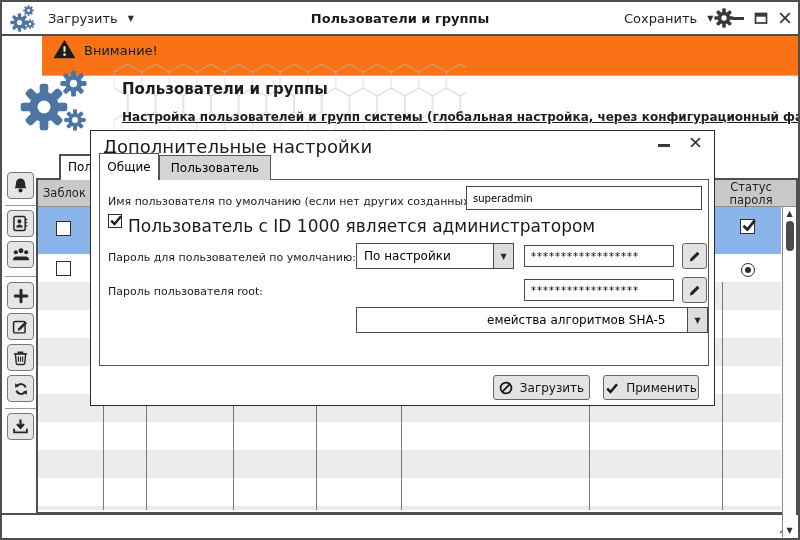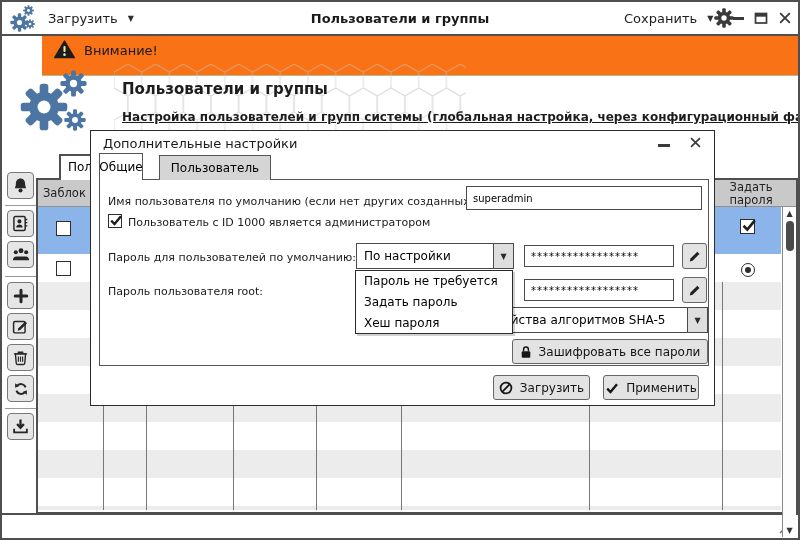--- a/index.html
+++ b/index.html
@@ -52,7 +52,7 @@
 
   
   .dialog { position:absolute; left:88px; top:128px; width:625px; height:276px; background:#fff; border:1.5px solid #2b2b2b; z-index:10; }
-  .dlg-title { position:absolute; left:12px; top:5px; font-size:13px; color:#1a1a1a; }
+  .dlg-title { position:absolute; left:12px; top:5px; font-size:18px; color:#1a1a1a; }
   .dlg-min { position:absolute; left:567px; top:13px; width:12px; height:3px; background:#3a3a3a; }
   .dlg-close { position:absolute; left:598px; top:5px; color:#3a3a3a; }
   .tab { position:absolute; font-size:12px; display:flex; align-items:center; justify-content:center; border:1.5px solid #555; border-bottom:none; z-index:3; }

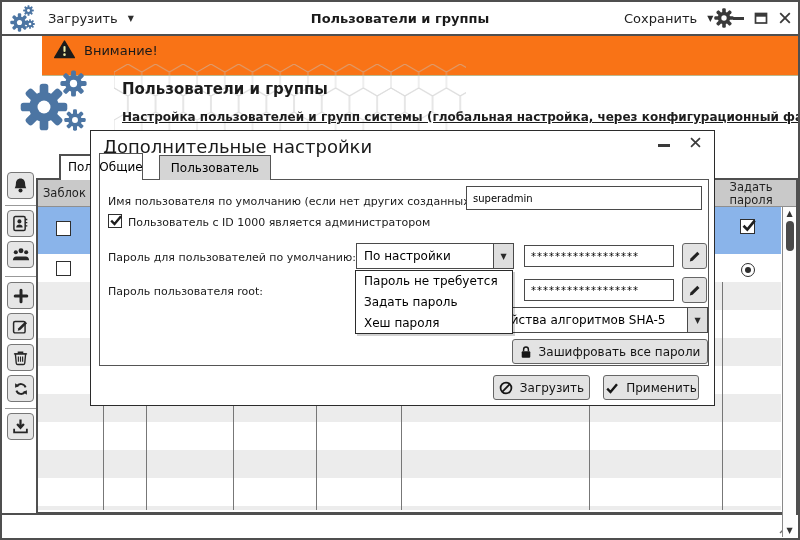--- a/index.html
+++ b/index.html
@@ -56,7 +56,7 @@
   .dlg-min { position:absolute; left:567px; top:13px; width:12px; height:3px; background:#3a3a3a; }
   .dlg-close { position:absolute; left:598px; top:5px; color:#3a3a3a; }
   .tab { position:absolute; font-size:12px; display:flex; align-items:center; justify-content:center; border:1.5px solid #555; border-bottom:none; z-index:3; }
-  .tab-active { left:8px; top:22px; width:44px; height:27px; background:#fff; }
+  .tab-active { left:8px; top:22px; width:60px; height:27px; background:#fff; }
   .tab-inactive { left:68px; top:24px; width:112px; height:25px; background:#d5d5d5; }
   .groupbox { position:absolute; left:8px; top:48px; width:610px; height:187px; border:1.5px solid #555; background:#fff; z-index:2; }
   .dlg-label { position:absolute; font-size:11px; color:#1a1a1a; white-space:nowrap; }

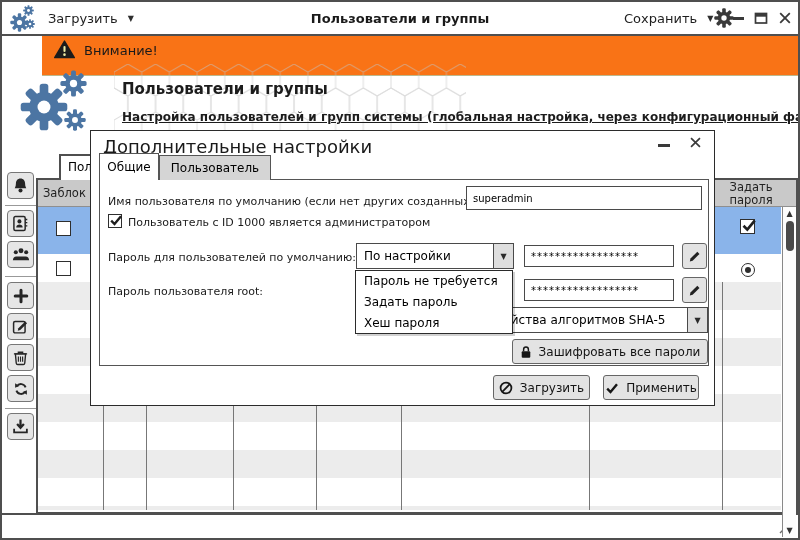--- a/index.html
+++ b/index.html
@@ -279,7 +279,7 @@
     <div class="tbl-header">
       <div class="hdr-left">Заблок</div>
       <div class="hdr-right">
-        <span>Задать</span><br>
+        <span>Статус</span><br>
         <span>пароля</span>
       </div>
     </div>

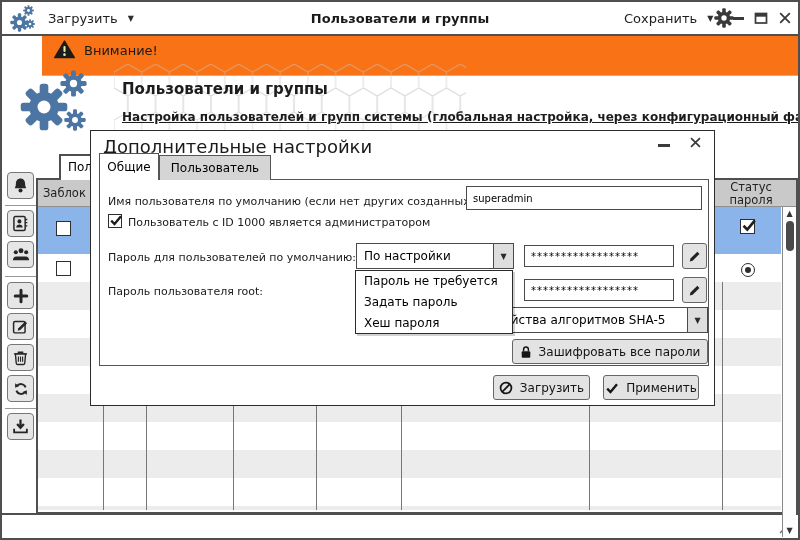--- a/index.html
+++ b/index.html
@@ -326,7 +326,7 @@
             <use href="#i-check"></use>
           </svg>
       </span>
-      <div class="dlg-label" style="left:28px;top:36px;font-size:11px">Пользователь с ID 1000 является администратором</div>
+      <div class="dlg-label" style="left:28px;top:36px;font-size:17px">Пользователь с ID 1000 является администратором</div>
 
       <div class="dlg-label" style="left:8px;top:71px">Пароль для пользователей по умолчанию:</div>
       <div class="combo" style="left:256px;top:63px;width:158px;height:26px">

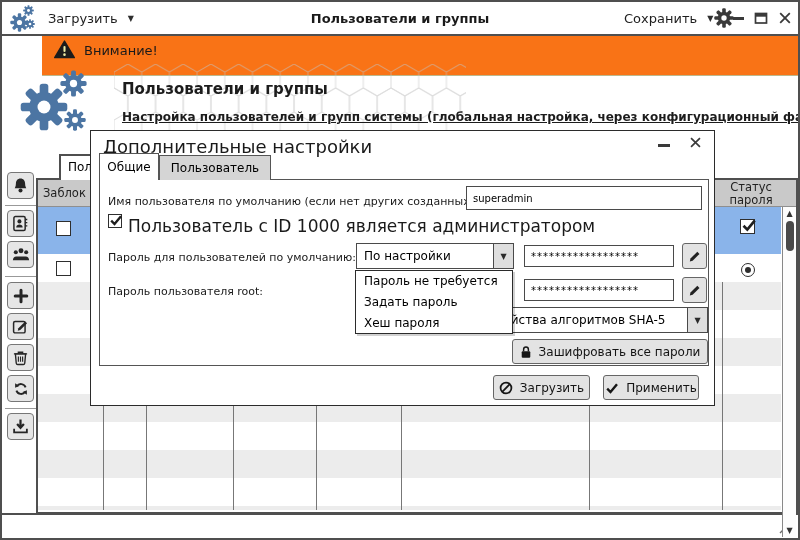--- a/index.html
+++ b/index.html
@@ -361,11 +361,6 @@
       </div>
     </div>
 
-    <div class="popup">
-      <div class="popup-item">Пароль не требуется</div>
-      <div class="popup-item">Задать пароль</div>
-      <div class="popup-item">Хеш пароля</div>
-    </div>
 
     <div class="btn" style="left:402px;top:244px;width:97px;height:25px">
       <svg class="ic" width="14" height="14" style="color:#161616">

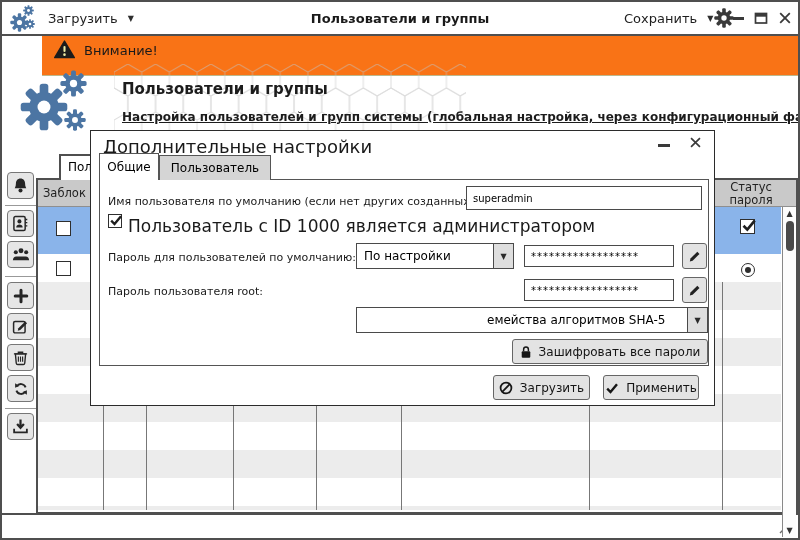--- a/index.html
+++ b/index.html
@@ -353,12 +353,6 @@
         <span class="combo-arrow">▼</span>
       </div>
 
-      <div class="btn" style="left:412px;top:159px;width:196px;height:25px">
-        <svg class="ic" width="12" height="14" style="color:#161616">
-            <use href="#i-lock"></use>
-          </svg>
-        <span>Зашифровать все пароли</span>
-      </div>
     </div>
 
 

